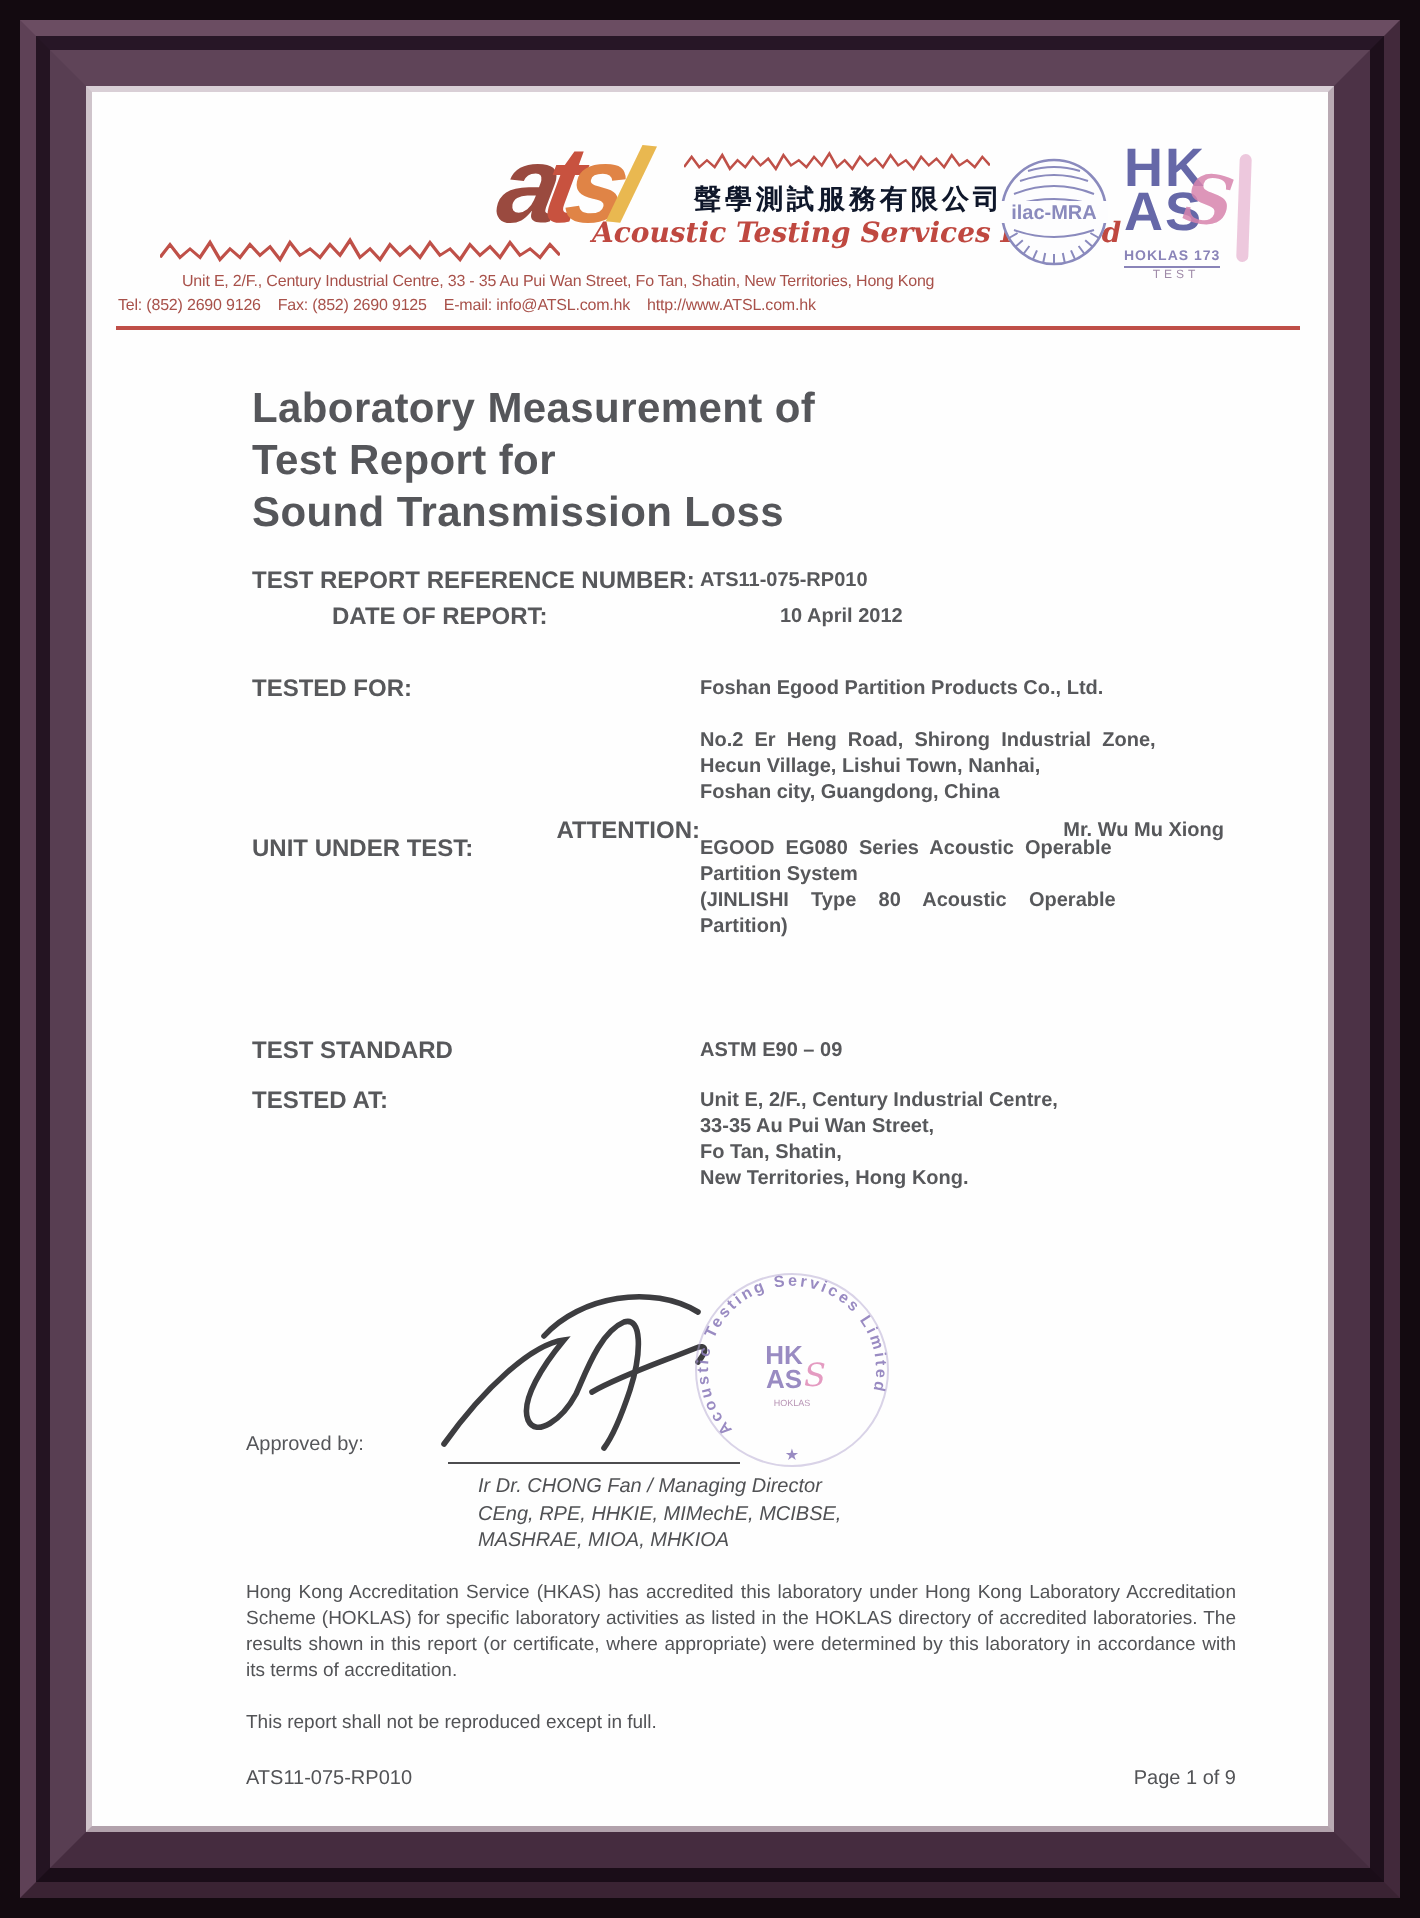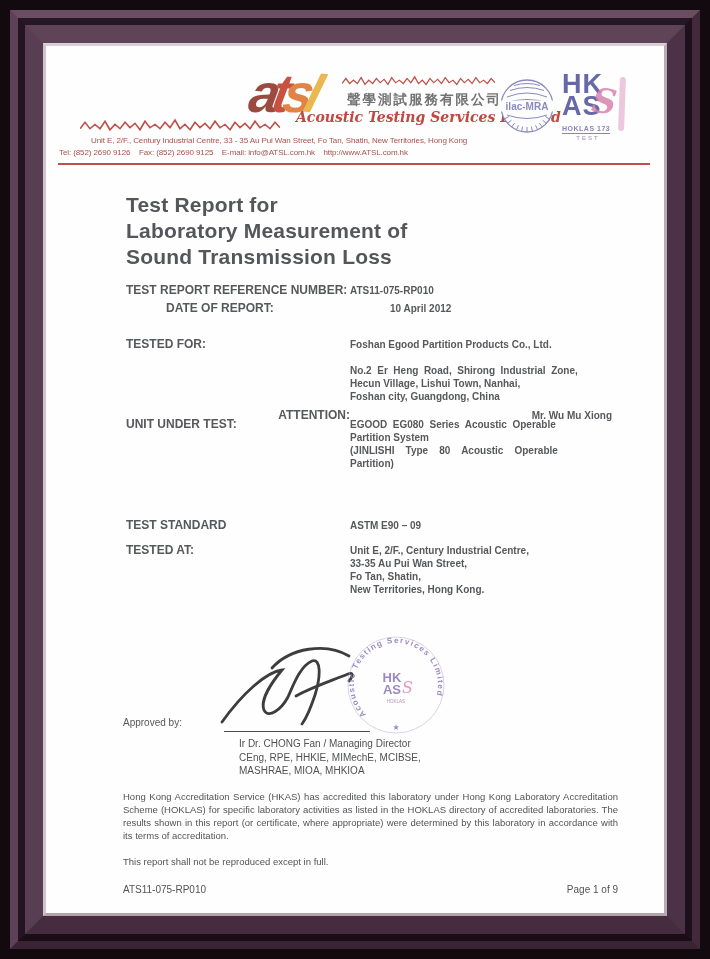--- a/index.html
+++ b/index.html
@@ -23,7 +23,7 @@
   .zig-left{left:34px;top:72px;width:200px;height:15px;}
   .zig-right{left:296px;top:29px;width:153px;height:12px;}
   .cn-name{position:absolute;left:301px;top:45px;font-size:13.5px;font-weight:bold;
-    color:#737373;letter-spacing:2px;white-space:nowrap;}
+    color:#0f172a;letter-spacing:2px;white-space:nowrap;}
   .en-script{position:absolute;left:250px;top:63px;font-family:"DejaVu Serif",serif;
     font-style:italic;font-weight:bold;font-size:14px;color:#bf4840;white-space:nowrap;}
   .addr{position:absolute;left:13px;font-size:8px;color:#a8514a;letter-spacing:-0.1px;white-space:pre;}

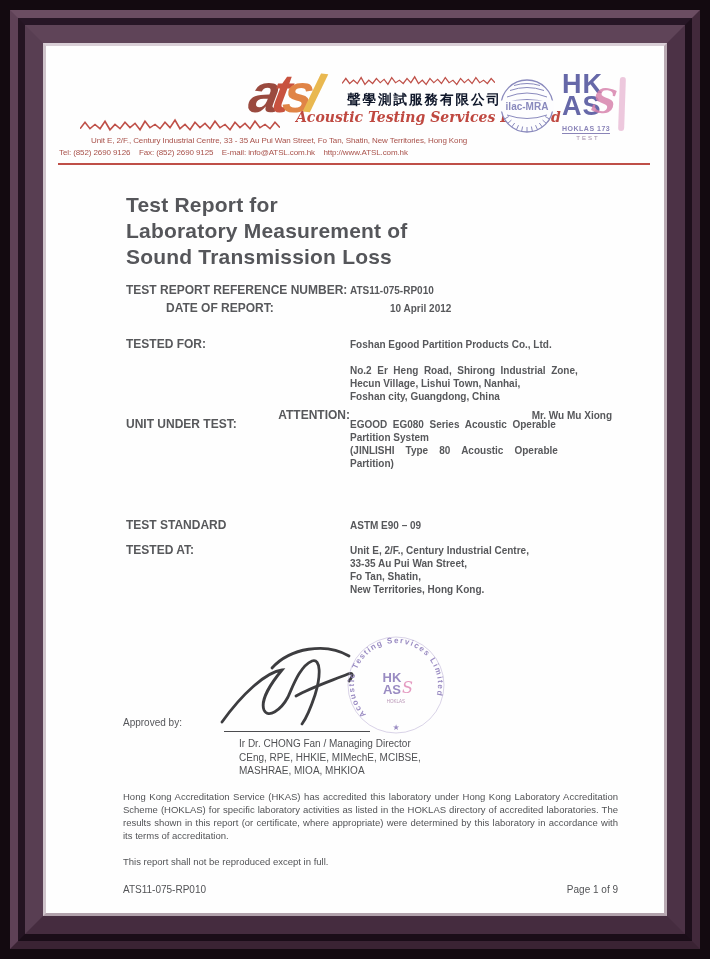--- a/index.html
+++ b/index.html
@@ -118,8 +118,8 @@
     </div>
 
     <div class="title">
+      <div>Laboratory Measurement of</div>
       <div>Test Report for</div>
-      <div>Laboratory Measurement of</div>
       <div>Sound Transmission Loss</div>
     </div>
 

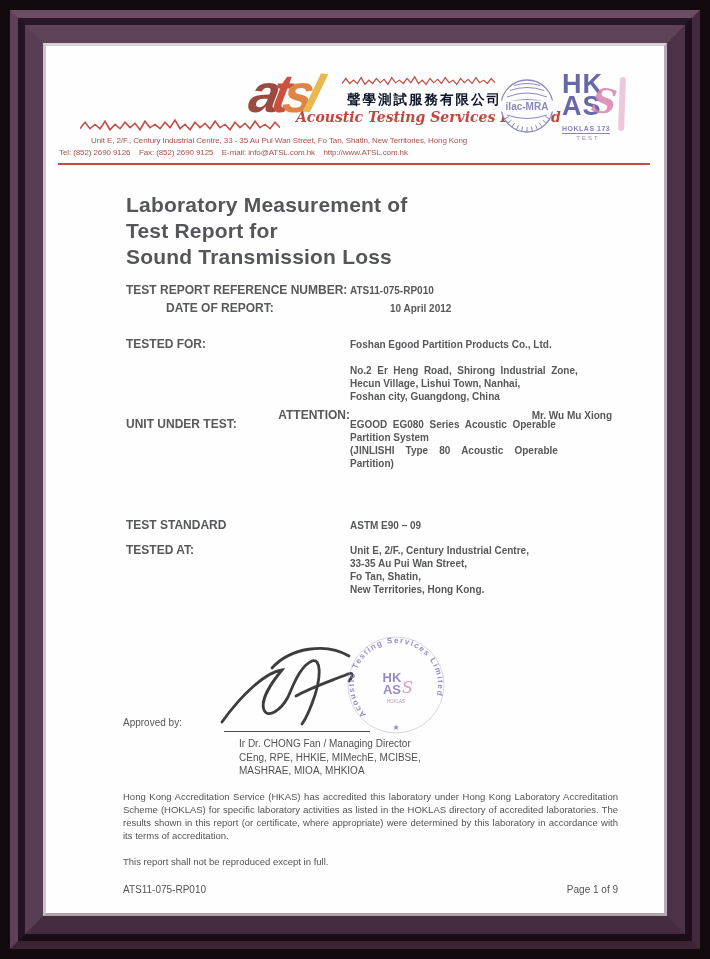--- a/index.html
+++ b/index.html
@@ -57,7 +57,7 @@
   .approved{position:absolute;left:77px;top:671px;font-size:10px;color:#55565a;}
   .sig{position:absolute;left:168px;top:596px;width:158px;height:90px;}
   .sig-line{position:absolute;left:178px;top:685px;width:146px;border-bottom:1.5px solid #4c4c4f;}
-  .signame{position:absolute;left:193px;top:691px;font-size:10px;line-height:13.5px;color:#505154;white-space:pre;}
+  .signame{position:absolute;left:193px;top:691px;font-size:10px;line-height:13.5px;color:#505154;white-space:pre;font-style:italic;}
   .stamp{position:absolute;left:297px;top:586px;width:106px;height:106px;opacity:0.9;}
 
   

